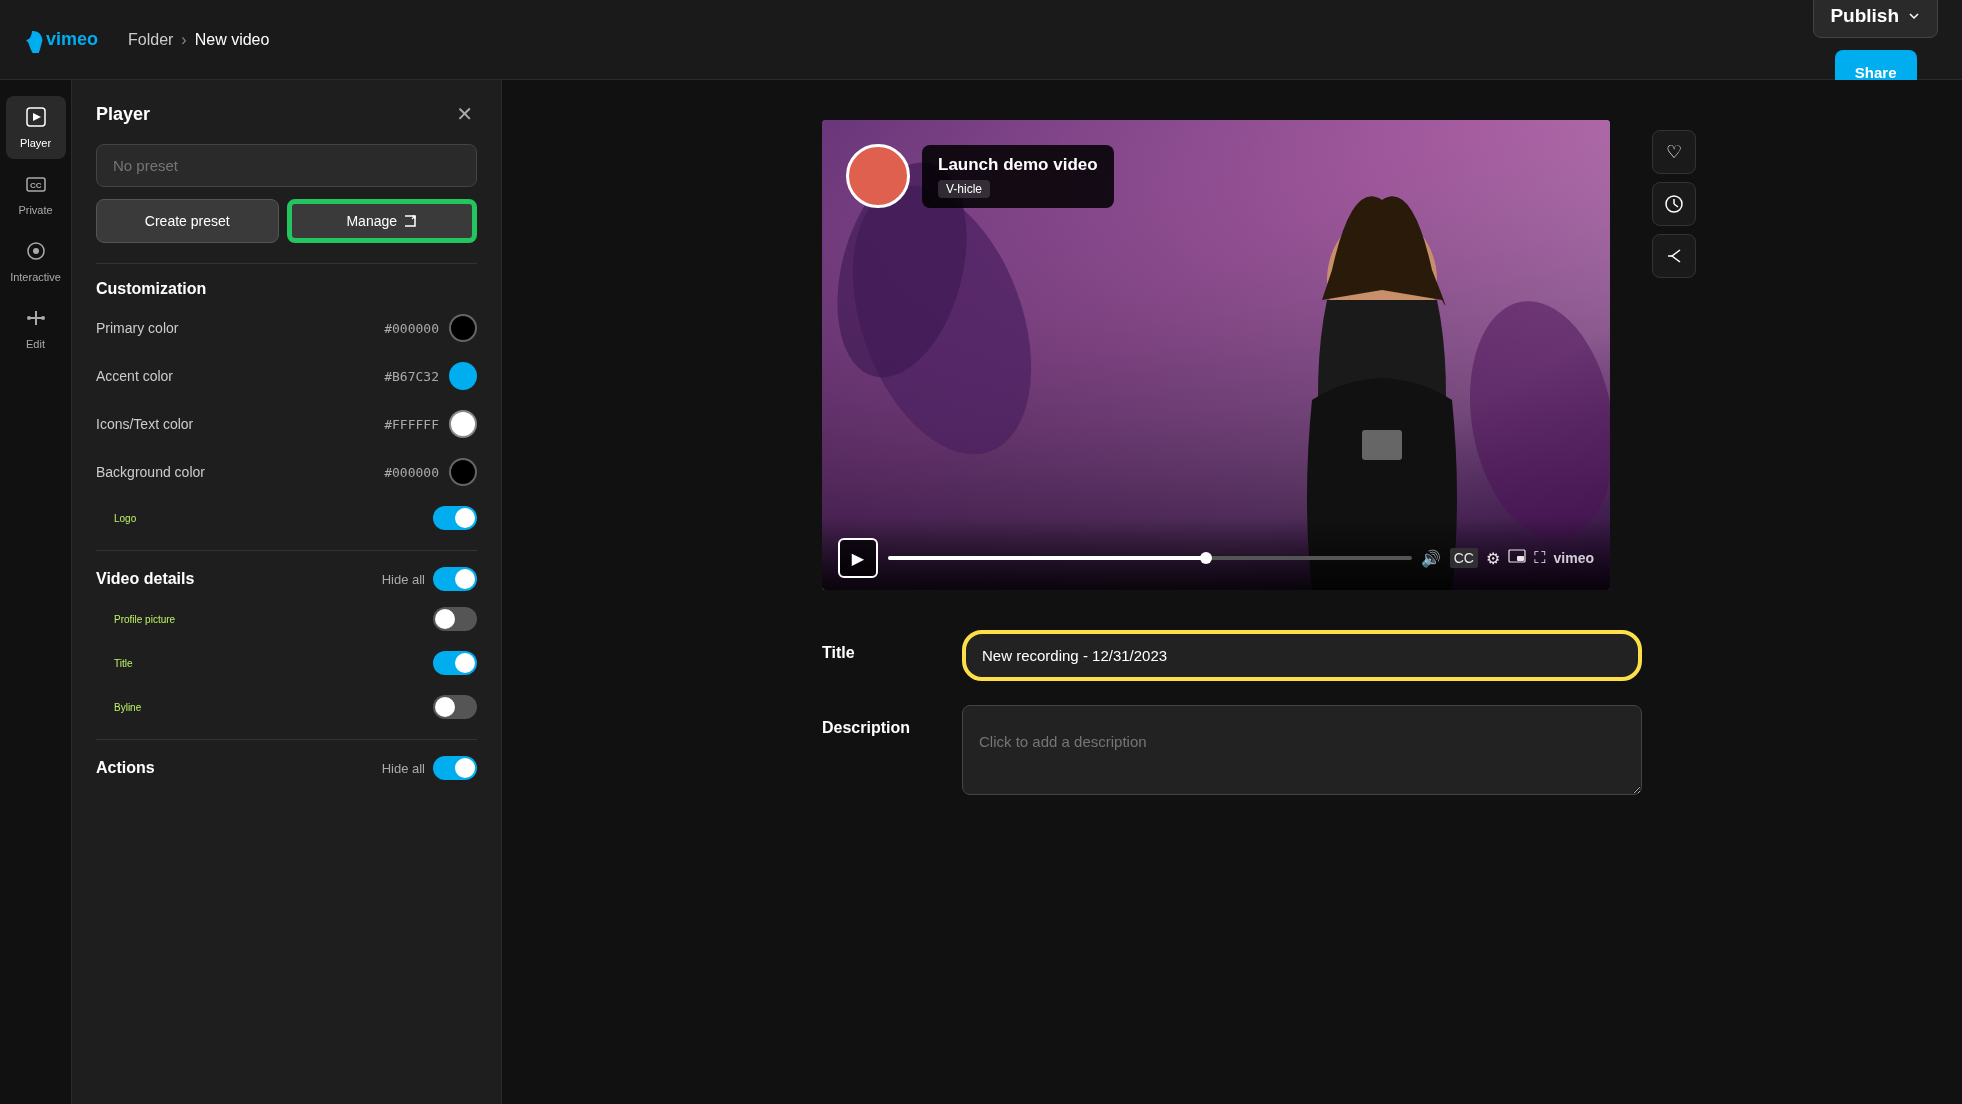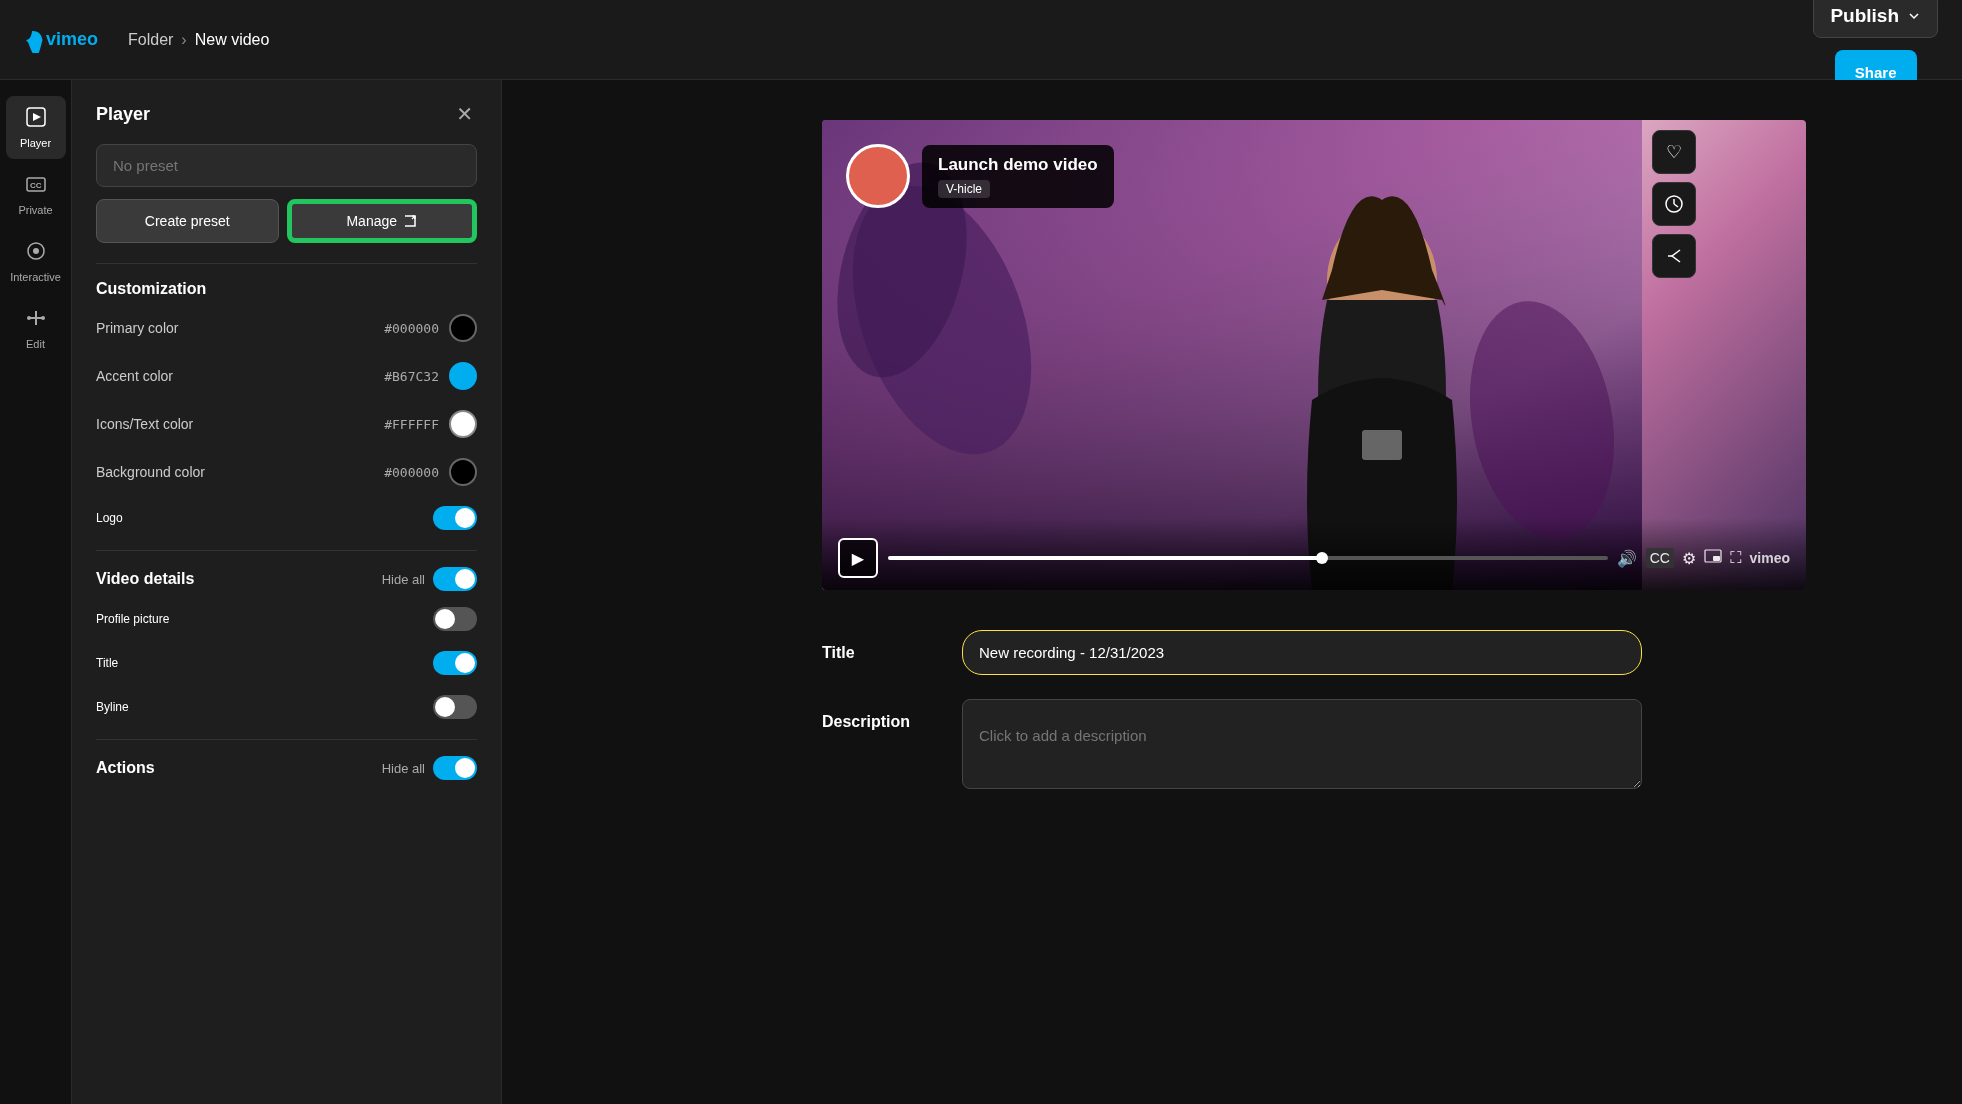--- a/index.html
+++ b/index.html
@@ -326,7 +326,7 @@
       margin: 0 auto 40px;
     }
     .video-container {
-      width: 984px;
+      width: 788px;
       height: 470px;
       background: #000;
       border-radius: 4px;

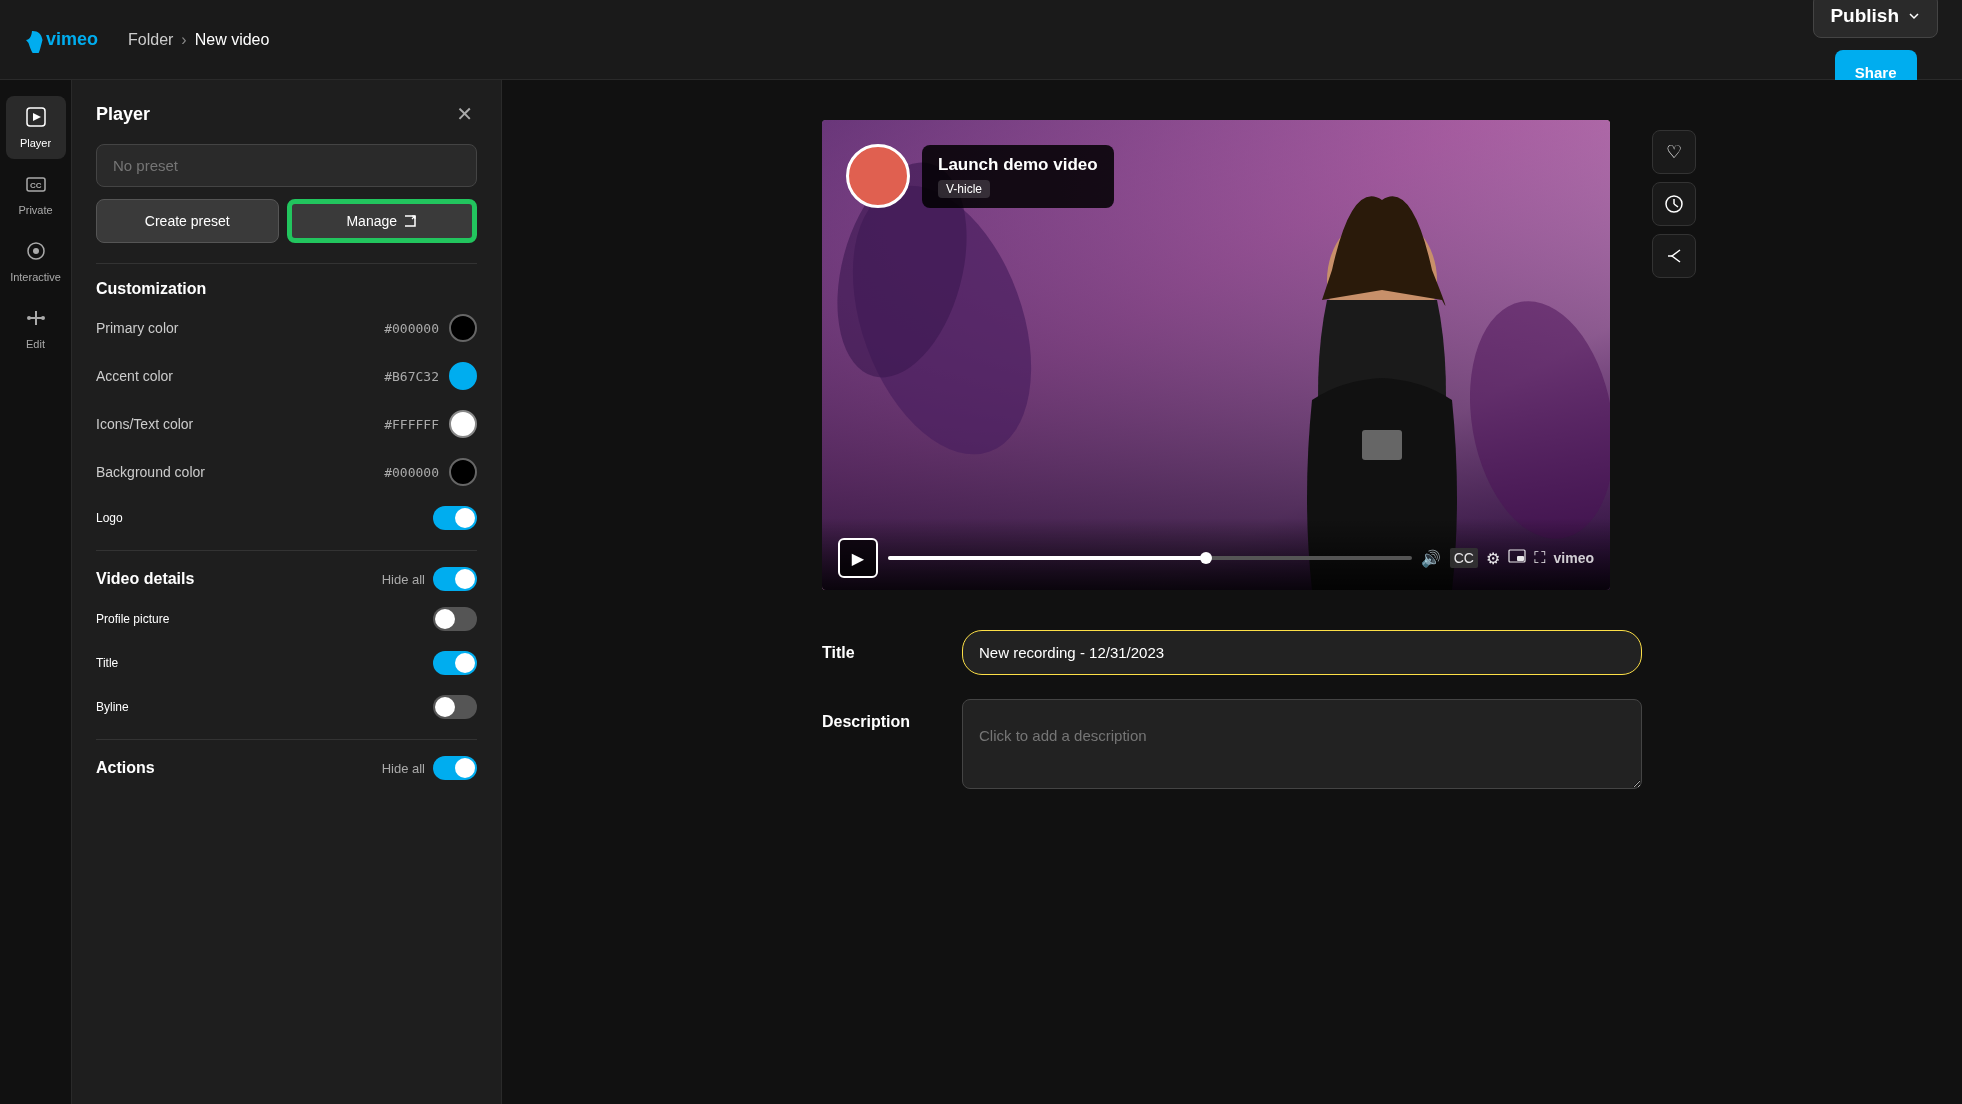--- a/index.html
+++ b/index.html
@@ -269,8 +269,9 @@
       margin-bottom: 20px;
     }
     .toggle-label {
-      font-size: 12px;
-      color: #ffffff;
+      font-size: 10px;
+      color: #bef264;
+      margin-left: 18px;
     }
     .toggle {
       width: 44px;

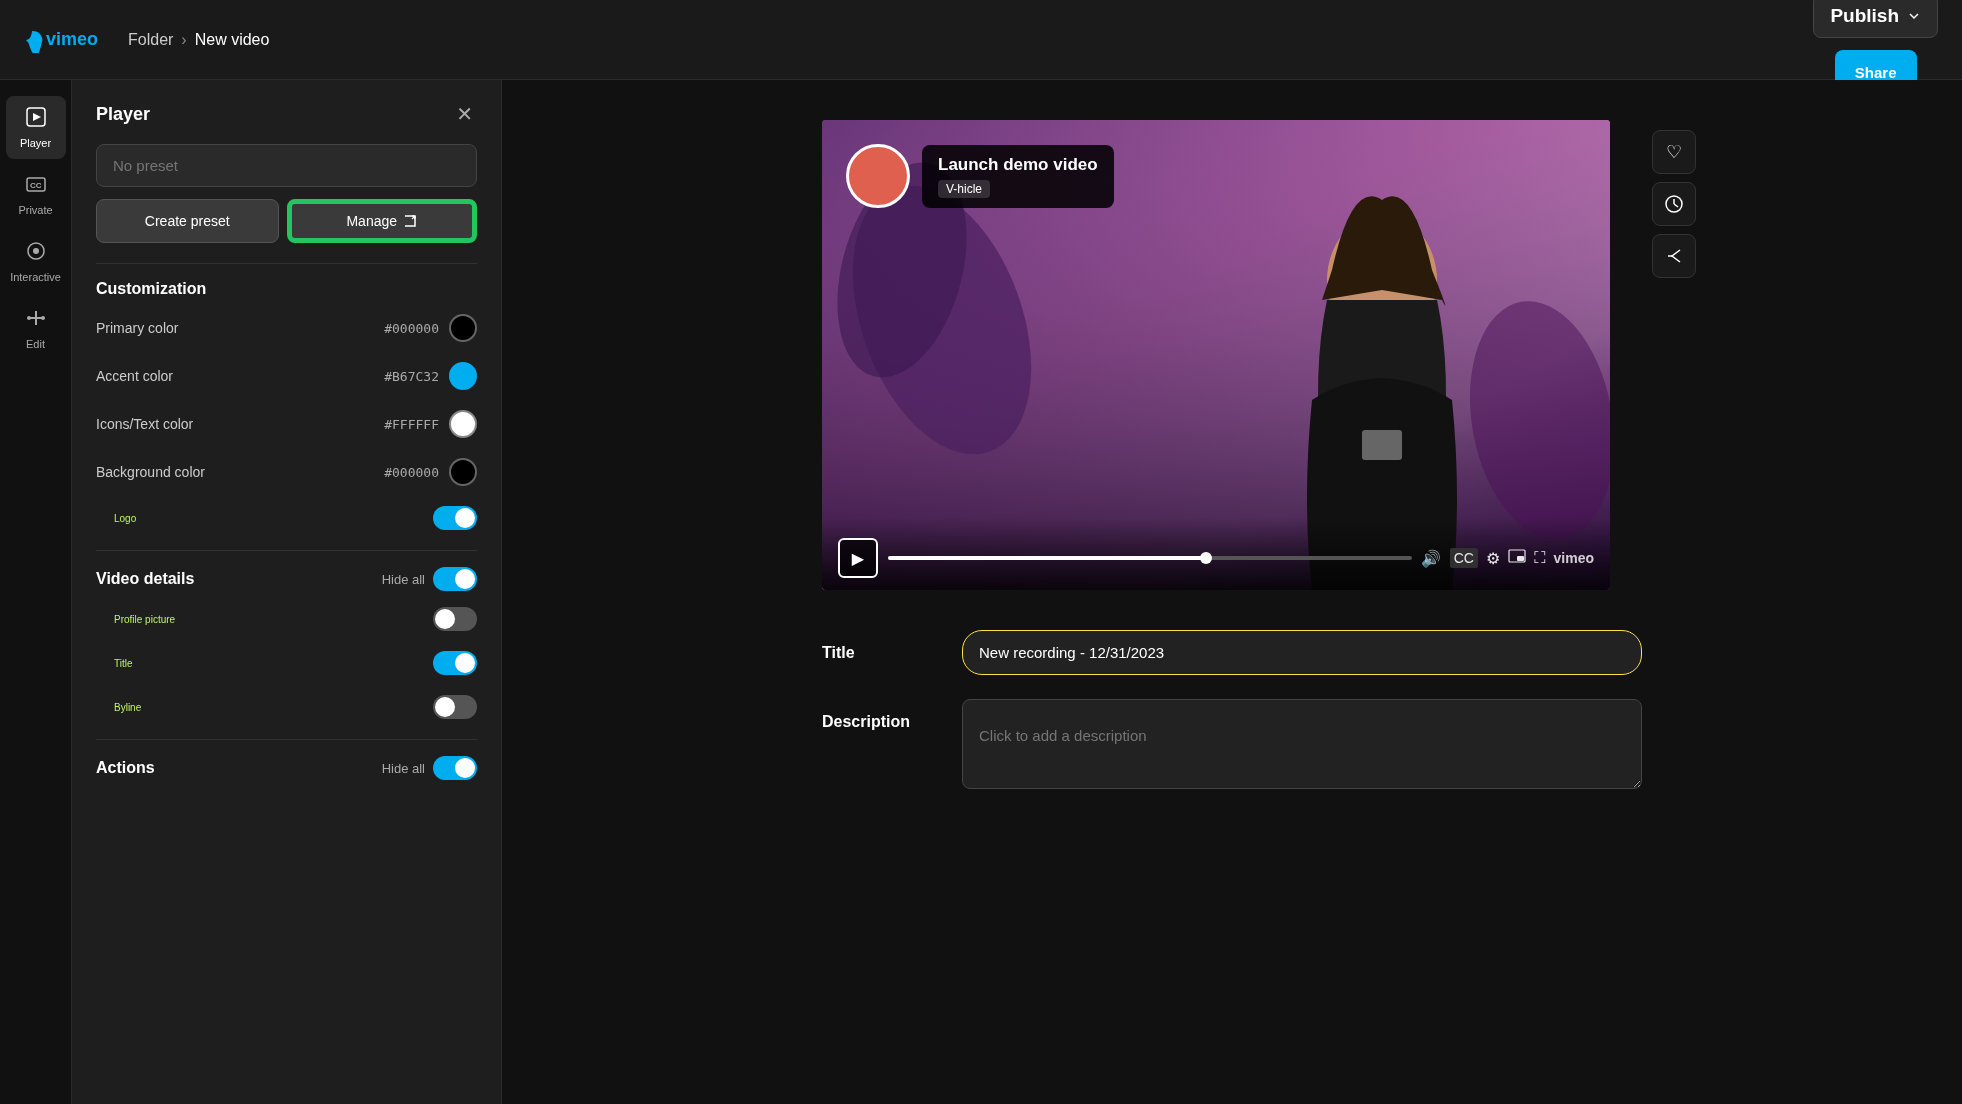--- a/index.html
+++ b/index.html
@@ -482,7 +482,7 @@
     .form-input {
       flex: 1;
       background: #222;
-      border: 1px solid #fde047;
+      border: 4px solid #fde047;
       border-radius: 20px;
       padding: 13px 16px;
       color: #fff;

